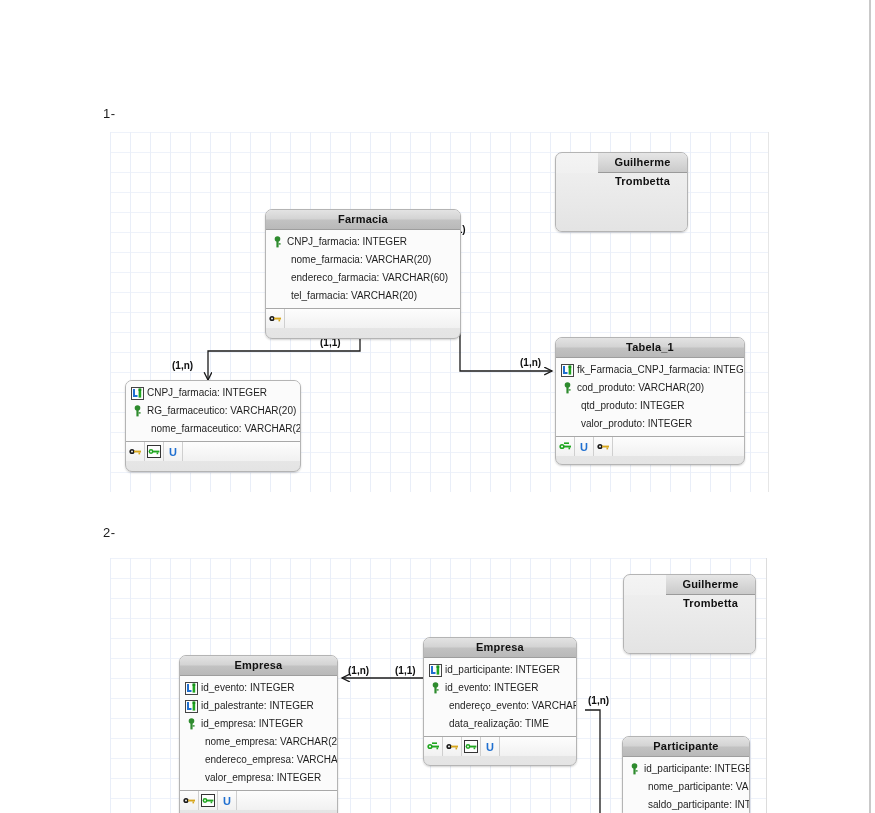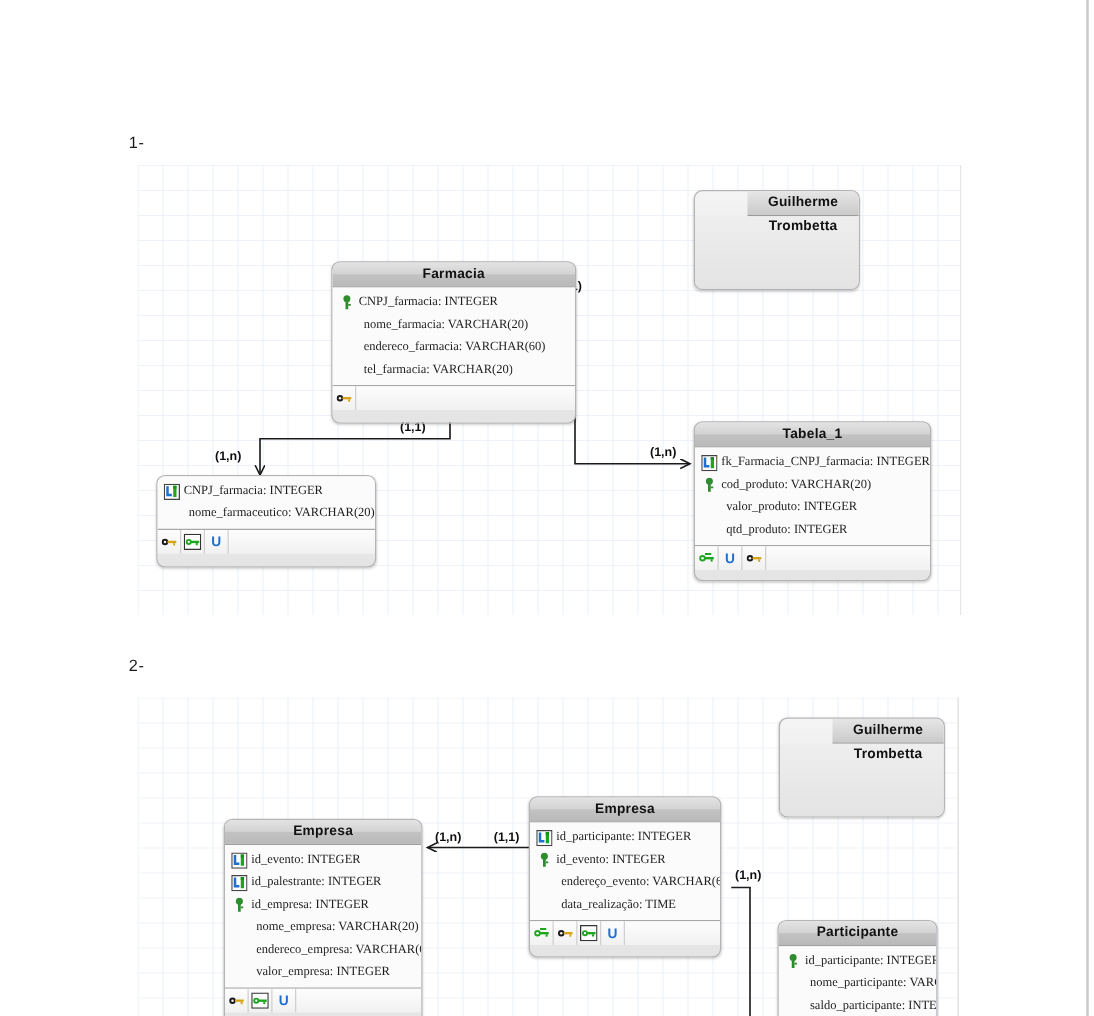--- a/index.html
+++ b/index.html
@@ -94,7 +94,7 @@
     margin-right: 2px;
   }
   .attr-icon.spacer { width: 19px; min-width: 19px; }
-  .attr-text { overflow: hidden; font-family: Liberation Serif, serif; }
+  .attr-text { overflow: hidden; }
 
   .entity-footer {
     height: 19px;

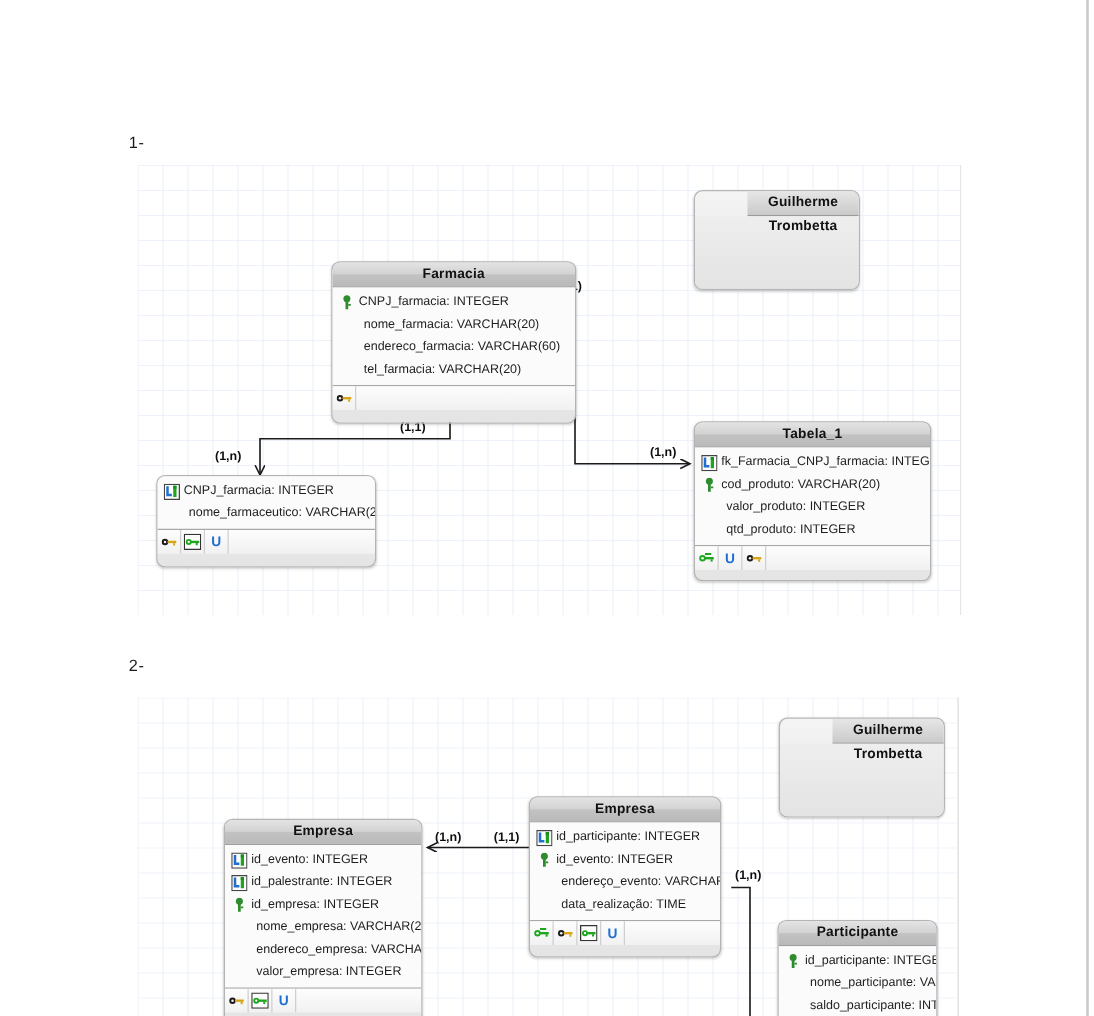--- a/index.html
+++ b/index.html
@@ -226,6 +226,16 @@
           <span class="attr-text">CNPJ_farmacia: INTEGER</span>
         </div>
         <div class="attr-row">
+          <span class="attr-icon">
+            <svg class="gly" width="9" height="12" viewBox="0 0 9 12">
+                <circle cx="4.5" cy="3" r="2.8" fill="#2e8b2e"></circle>
+                <rect x="3.4" y="4.8" width="2.2" height="6.6" fill="#2e8b2e"></rect>
+                <rect x="5.6" y="7.2" width="2" height="1.4" fill="#2e8b2e"></rect>
+              </svg>
+          </span>
+          <span class="attr-text">RG_farmaceutico: VARCHAR(20)</span>
+        </div>
+        <div class="attr-row">
           <span class="attr-icon spacer"></span>
           <span class="attr-text">nome_farmaceutico: VARCHAR(20)</span>
         </div>

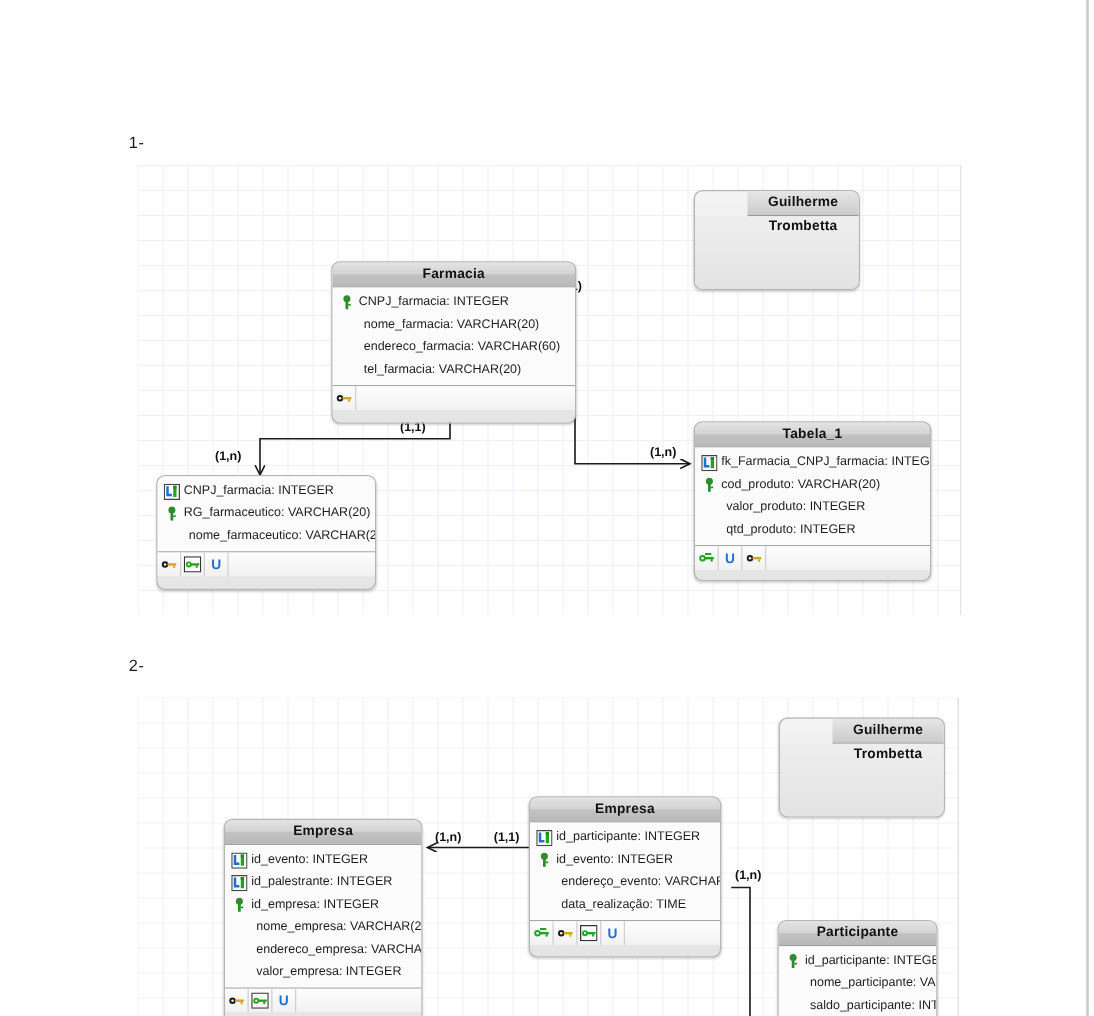--- a/index.html
+++ b/index.html
@@ -292,11 +292,11 @@
         </div>
         <div class="attr-row">
           <span class="attr-icon spacer"></span>
+          <span class="attr-text">qtd_produto: INTEGER</span>
+        </div>
+        <div class="attr-row">
+          <span class="attr-icon spacer"></span>
           <span class="attr-text">valor_produto: INTEGER</span>
-        </div>
-        <div class="attr-row">
-          <span class="attr-icon spacer"></span>
-          <span class="attr-text">qtd_produto: INTEGER</span>
         </div>
       </div>
       <div class="entity-footer">

